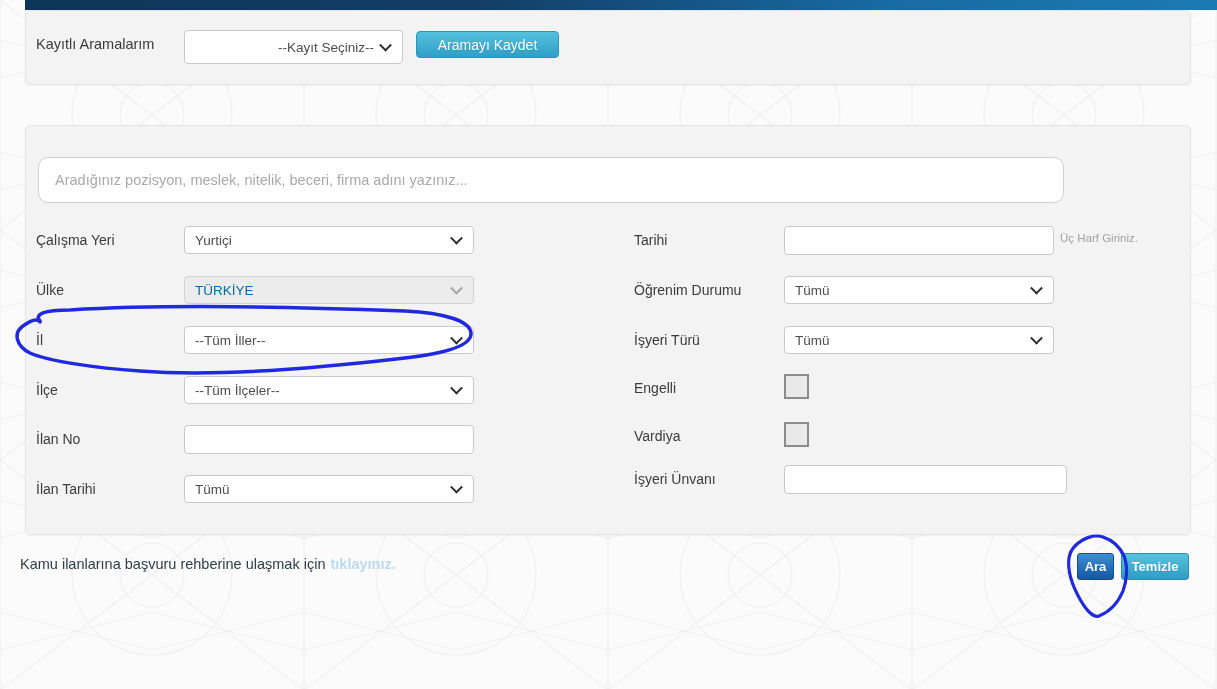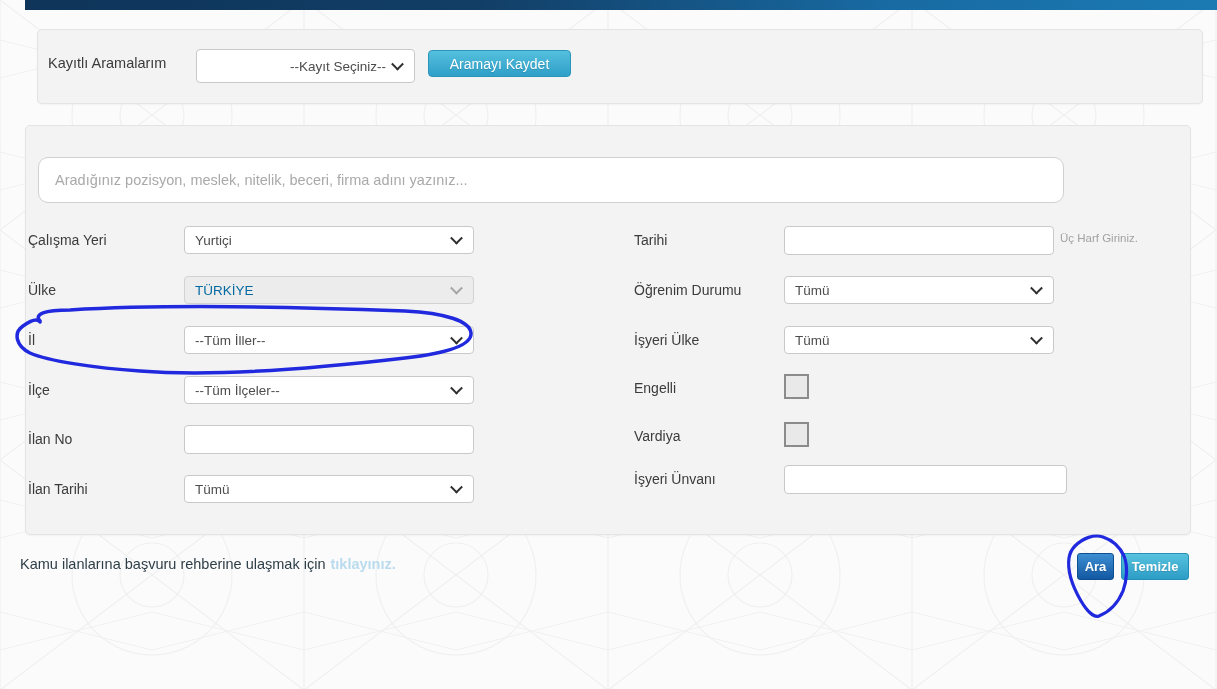--- a/index.html
+++ b/index.html
@@ -18,7 +18,7 @@
     background:#f3f3f3;border:1px solid #e4e4e4;border-radius:5px;
     box-shadow:0 1px 2px rgba(0,0,0,0.04);
   }
-  #saved-panel{top:29px;height:73px;margin-left:12px;}
+  #saved-panel{top:10px;height:73px;}
   #filter-panel{top:125px;height:408px;}
 
   .flabel{position:absolute;font-size:14px;color:#3b3b3b;white-space:nowrap;}

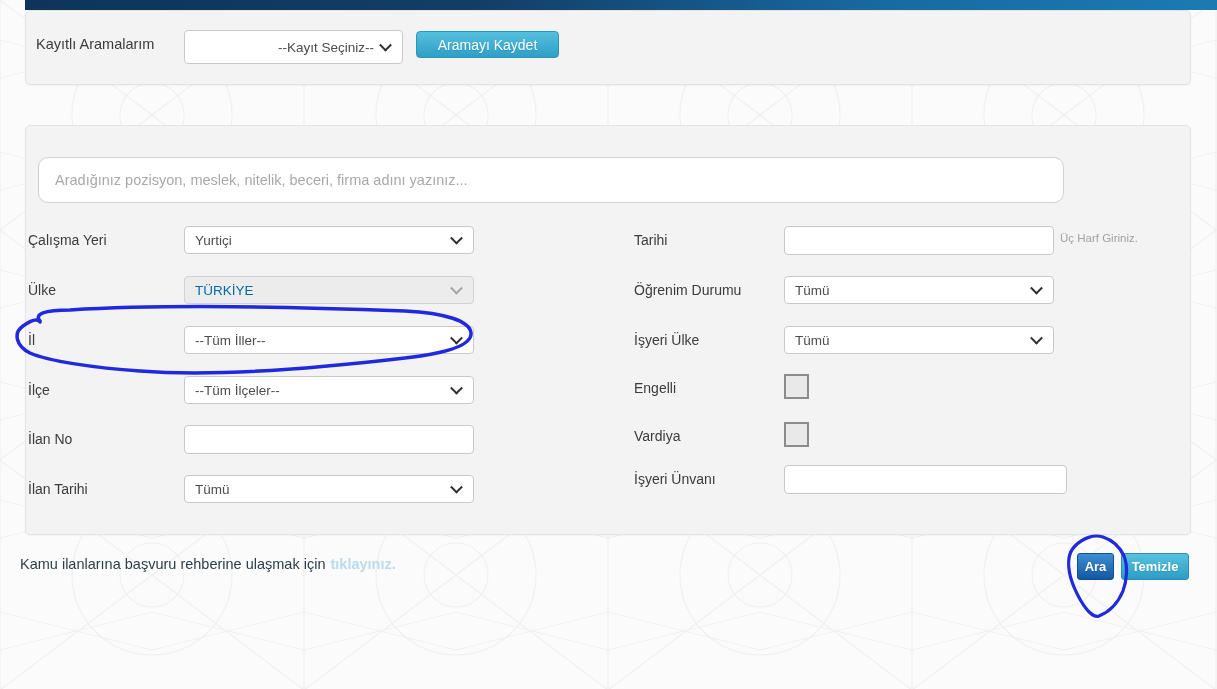--- a/index.html
+++ b/index.html
@@ -49,7 +49,7 @@
   .y0{top:100px}.y1{top:150px}.y2{top:200px}.y3{top:250px}.y4{top:299px}.y5{top:349px}
   .ry3{top:248px}.ry4{top:296px}.ry5{top:339px}
   .flabel{margin-top:6px;}
-  .lcol{left:2px;} .lwidget{left:158px;width:290px;}
+  .lcol{left:10px;} .lwidget{left:158px;width:290px;}
   .rcol{left:608px;} .rwidget{left:758px;width:270px;}
 
   #keyword{

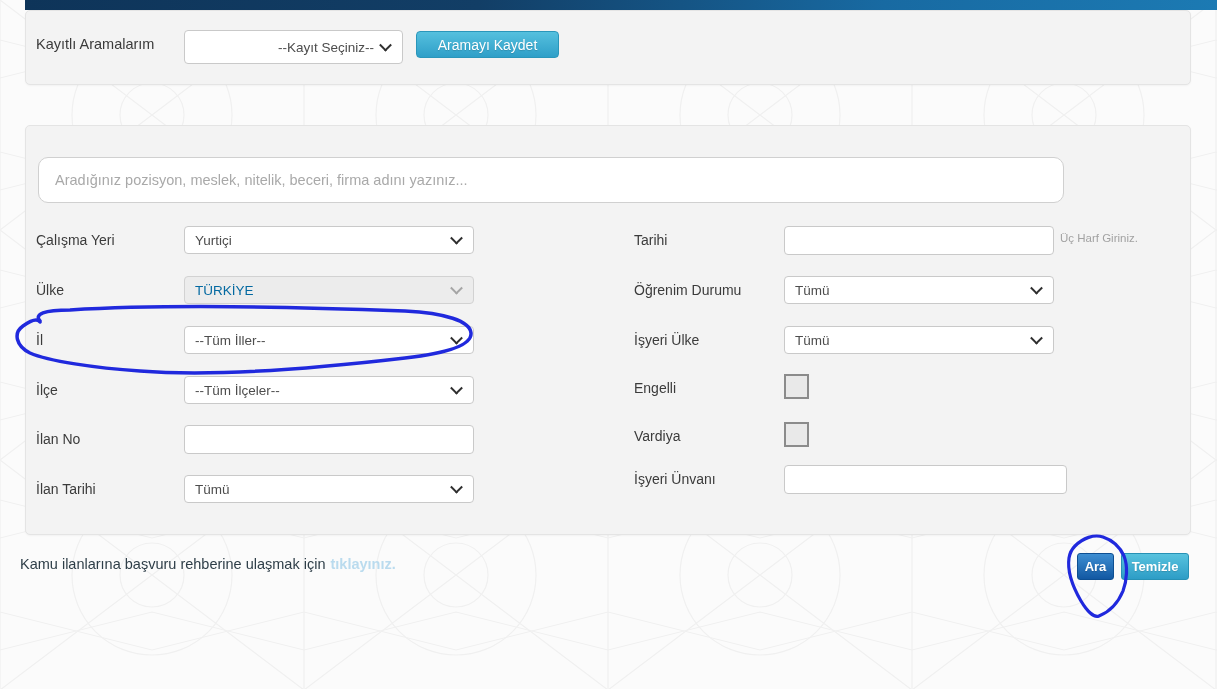--- a/index.html
+++ b/index.html
@@ -170,7 +170,7 @@
       <span class="chev"></span>
     </div>
 
-    <span class="flabel rcol y2">İşyeri Ülke</span>
+    <span class="flabel rcol y2">İşyeri Türü</span>
     <div class="sel rwidget y2">
       <span>Tümü</span>
       <span class="chev"></span>

